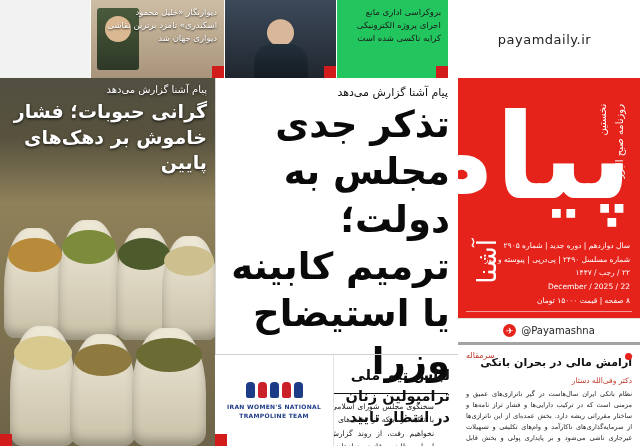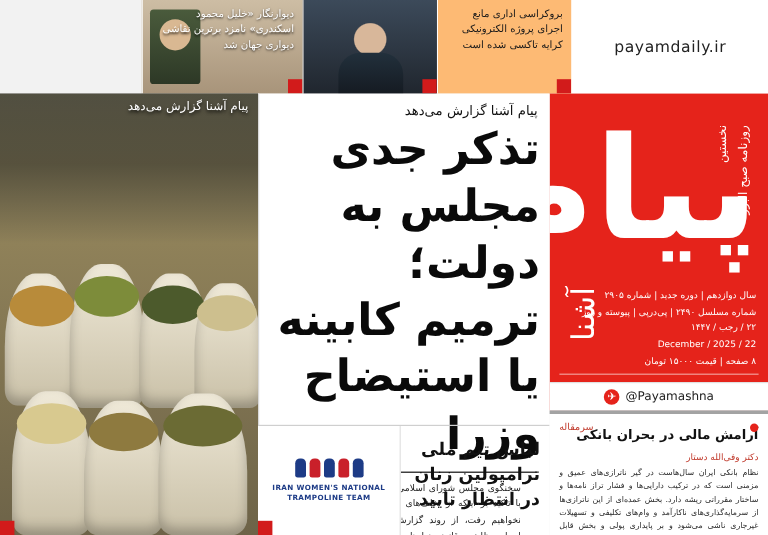--- a/index.html
+++ b/index.html
@@ -34,7 +34,7 @@
     font-size: 13px; color: #222; letter-spacing: .5px;
     font-family: "DejaVu Sans", "Liberation Sans", sans-serif;
   }
-  .tc-1 { width: 112px; background: #fdba74; }
+  .tc-1 { width: 112px; background: #22c55e; }
   .tc-2 { width: 112px; background: #2a2d33; }
   .tc-3 { width: 112px; background: #1b1410; }
   .tc-4 { width: 134px; background: #b9a88f; }

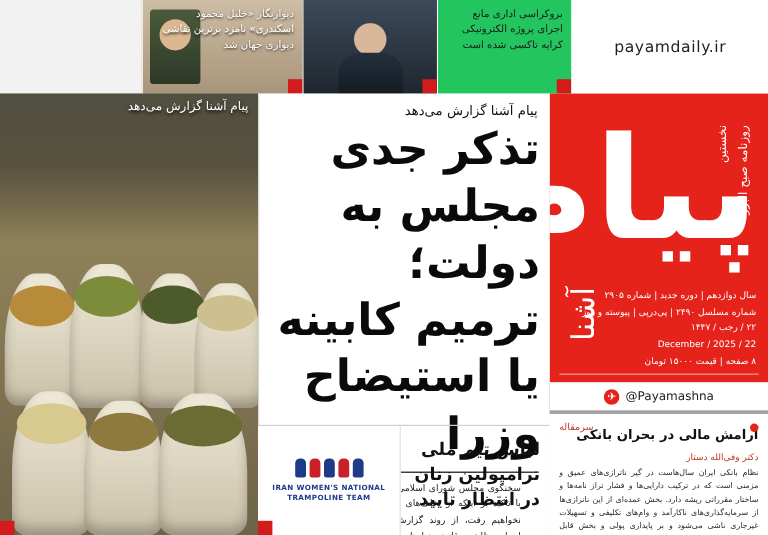--- a/index.html
+++ b/index.html
@@ -29,7 +29,7 @@
     border-left: 1px solid #ffffff;
     overflow: hidden;
   }
-  .tc-masthead { width: 164px; background: #ffffff; display:flex; align-items:center; justify-content:center; }
+  .tc-masthead { width: 192px; background: #ffffff; display:flex; align-items:center; justify-content:center; }
   .tc-masthead .site {
     font-size: 13px; color: #222; letter-spacing: .5px;
     font-family: "DejaVu Sans", "Liberation Sans", sans-serif;

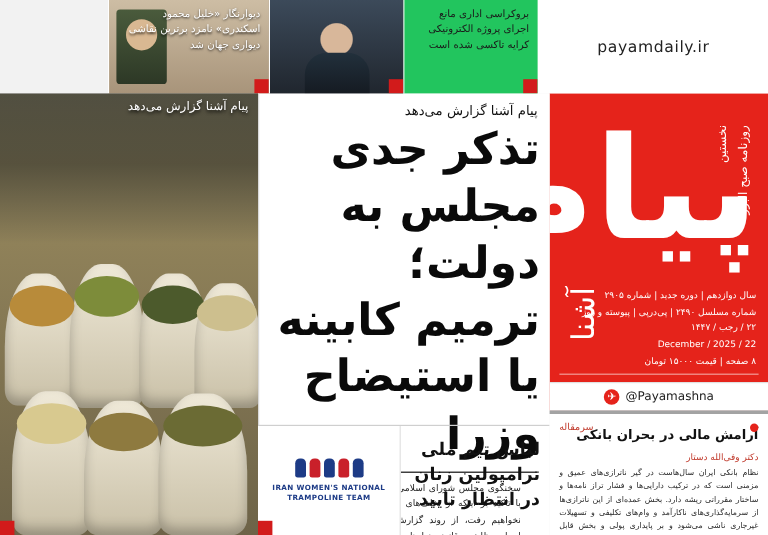--- a/index.html
+++ b/index.html
@@ -370,6 +370,7 @@
     </div>
     <div class="photo-caption">
       <div class="pc-kicker">پیام آشنا گزارش می‌دهد</div>
+      <div class="pc-title">گرانی حبوبات؛ فشار خاموش بر دهک‌های پایین</div>
     </div>
     <div class="photo-badge"></div>
   </div>

